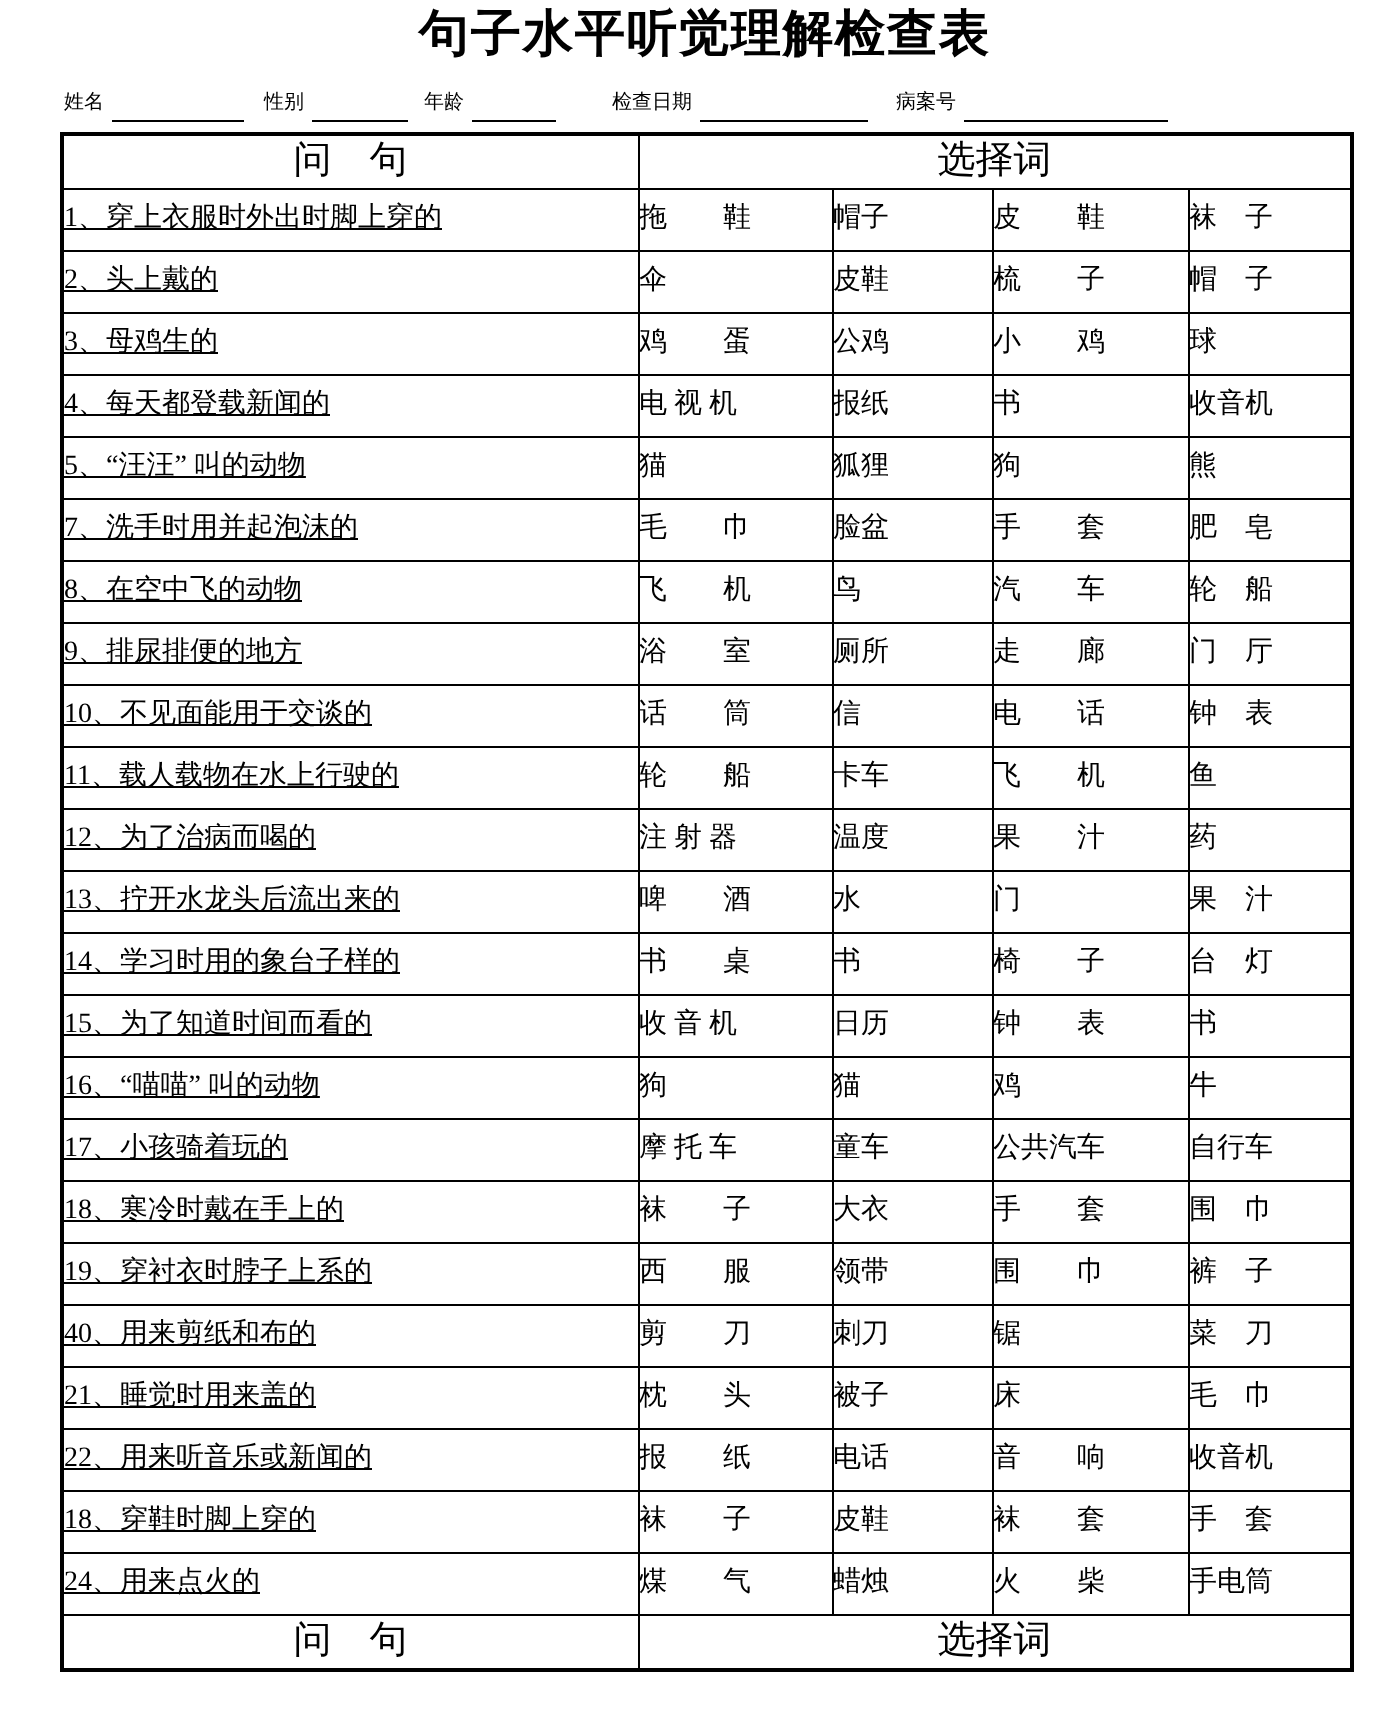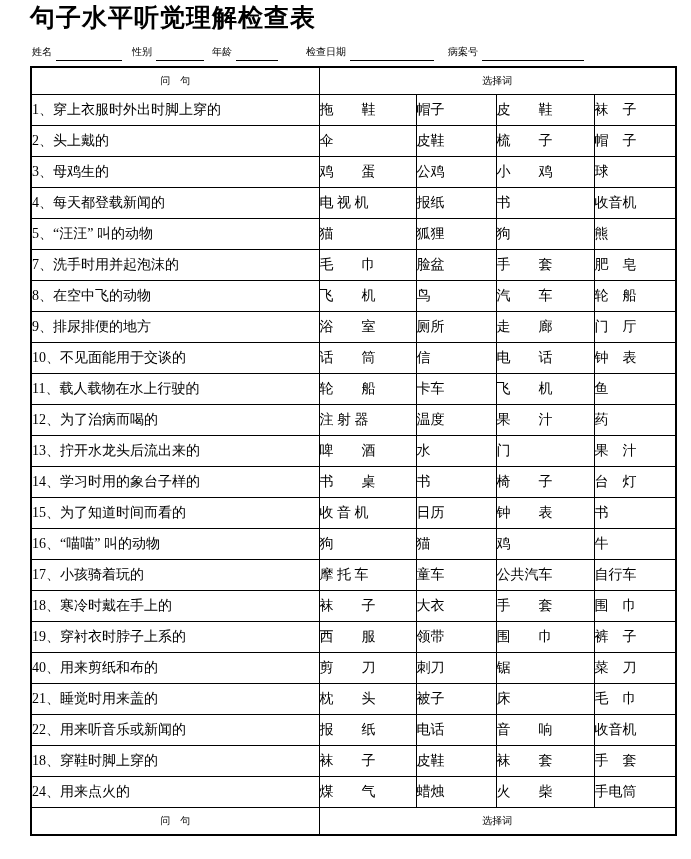--- a/index.html
+++ b/index.html
@@ -20,7 +20,7 @@
     padding-top: 3px;
   }
   .title {
-    text-align: left;
+    text-align: center;
     font-size: 25px;
     font-weight: bold;
     letter-spacing: 1px;

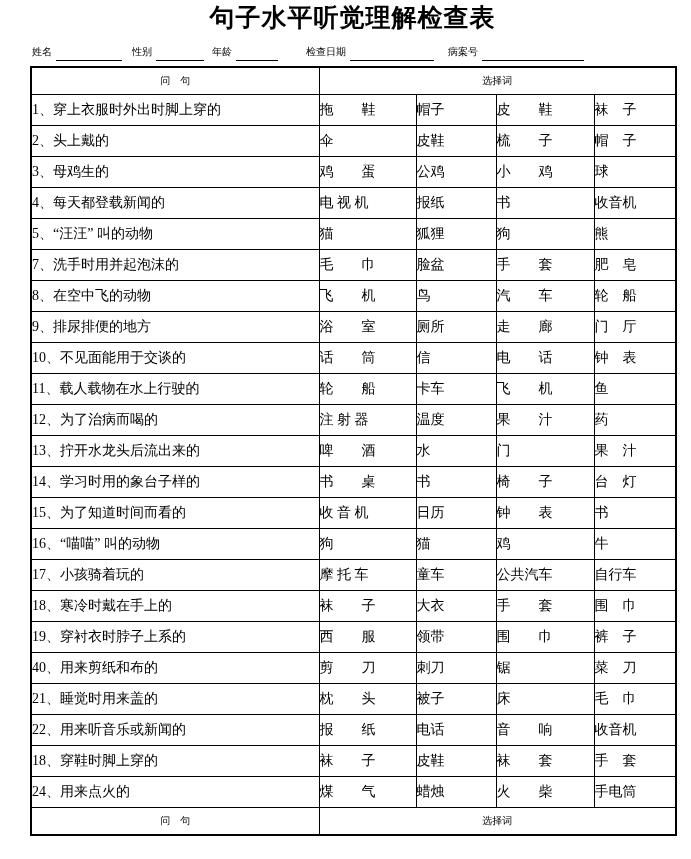--- a/index.html
+++ b/index.html
@@ -73,7 +73,7 @@
   tr.hdr td {
     height: 26px;
     text-align: center;
-    font-size: 10px;
+    font-size: 19px;
   }
   tbody.rows td { height: 30px; }
   td.q { padding-left: 9px; }

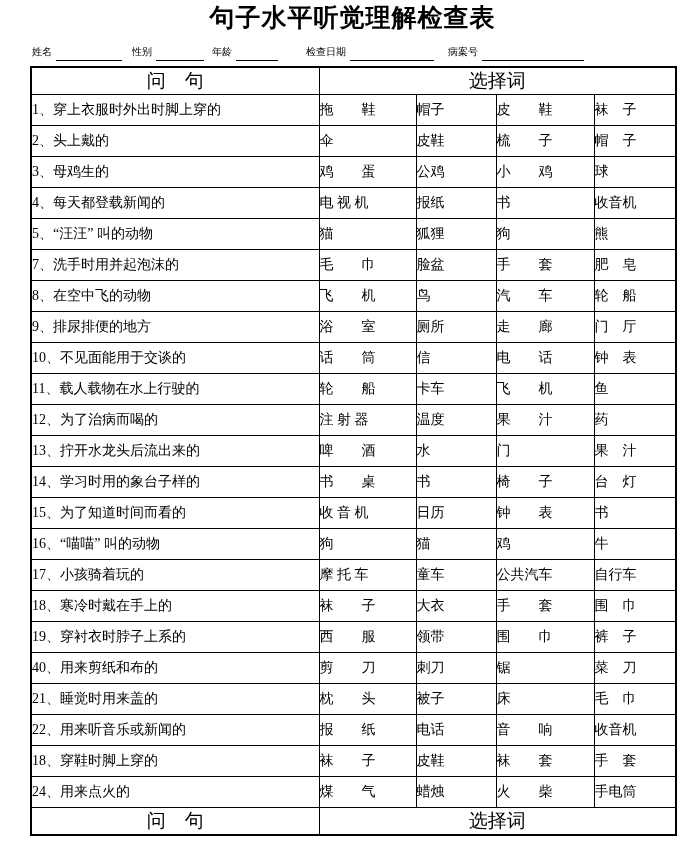--- a/index.html
+++ b/index.html
@@ -76,7 +76,7 @@
     font-size: 19px;
   }
   tbody.rows td { height: 30px; }
-  td.q { padding-left: 9px; }
+  td.q { padding-left: 9px; text-decoration: underline; }
   td.c { padding-left: 7px; }
 </style>
 </head>

